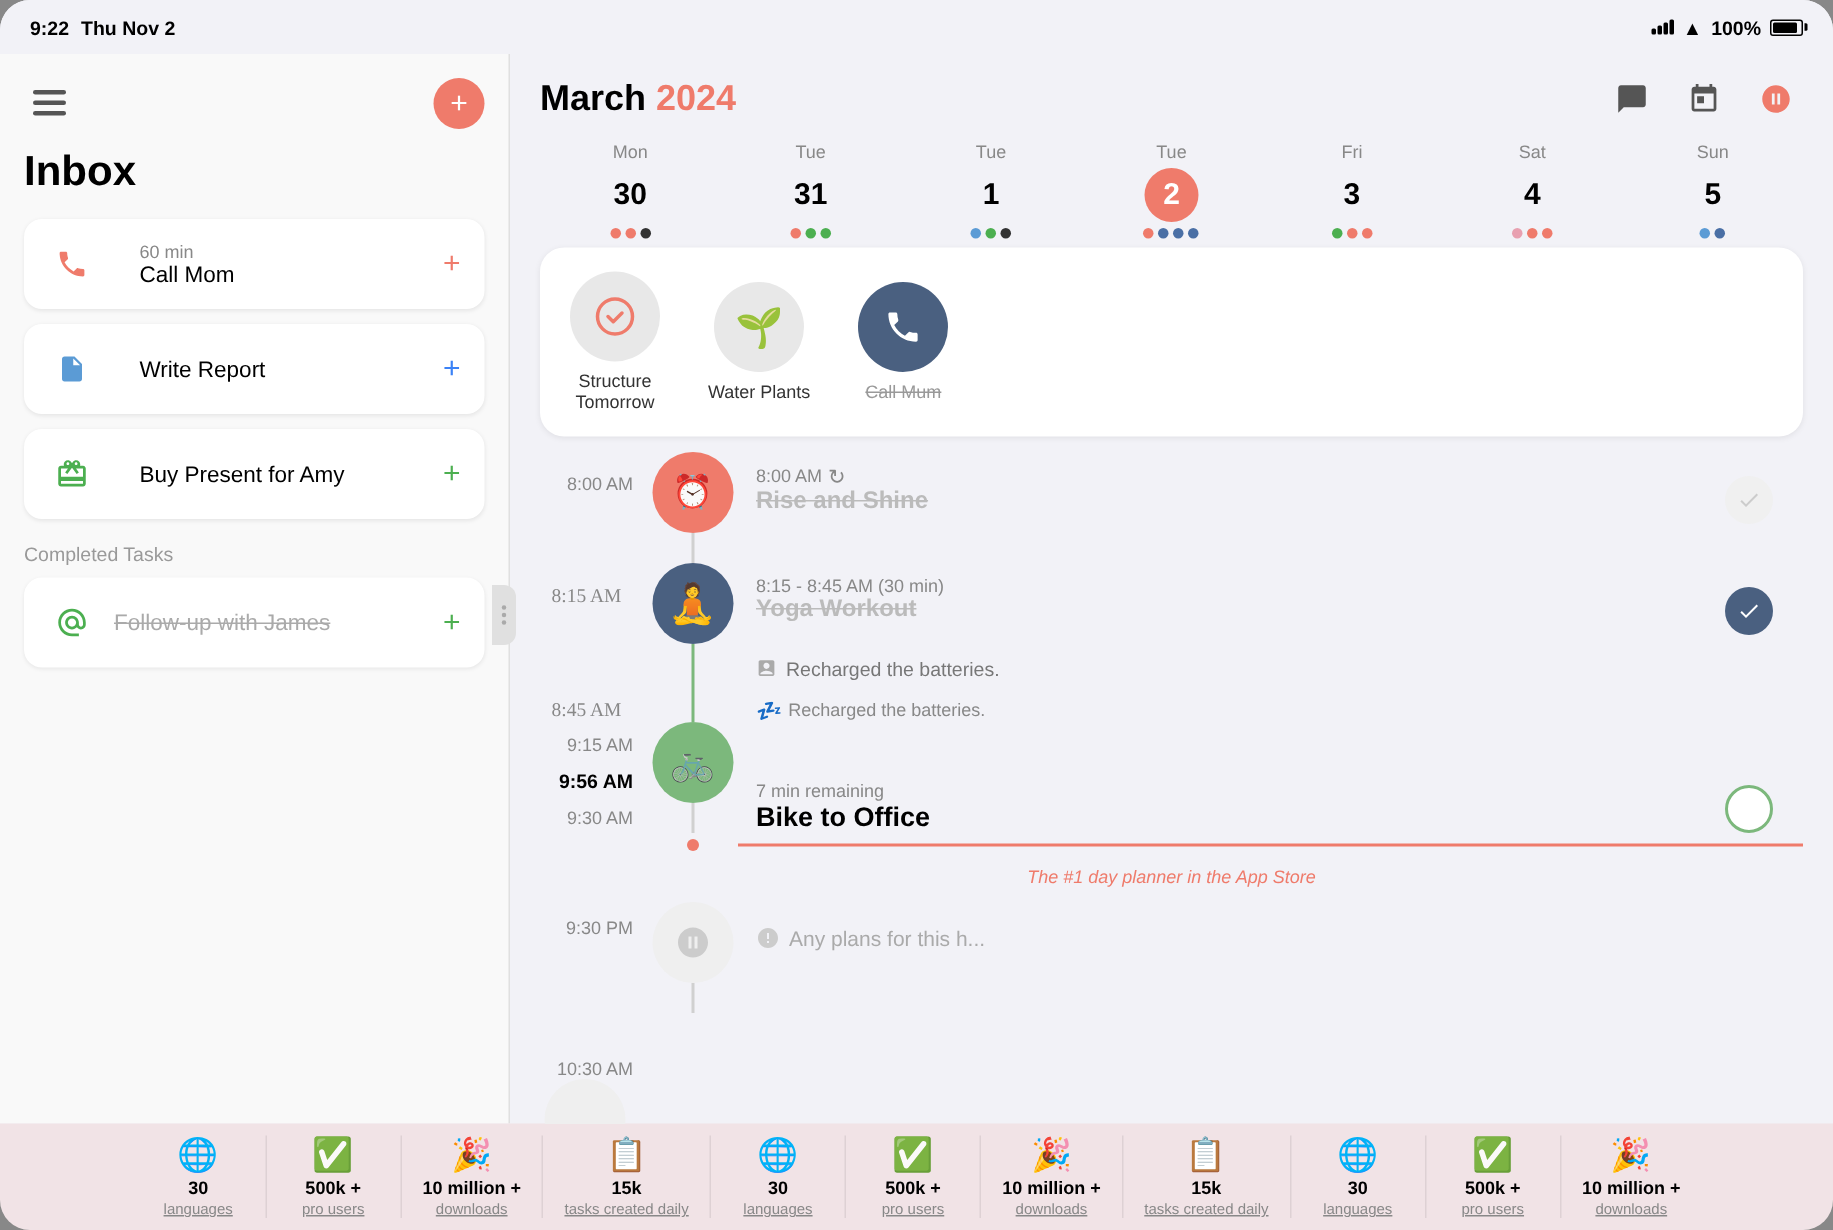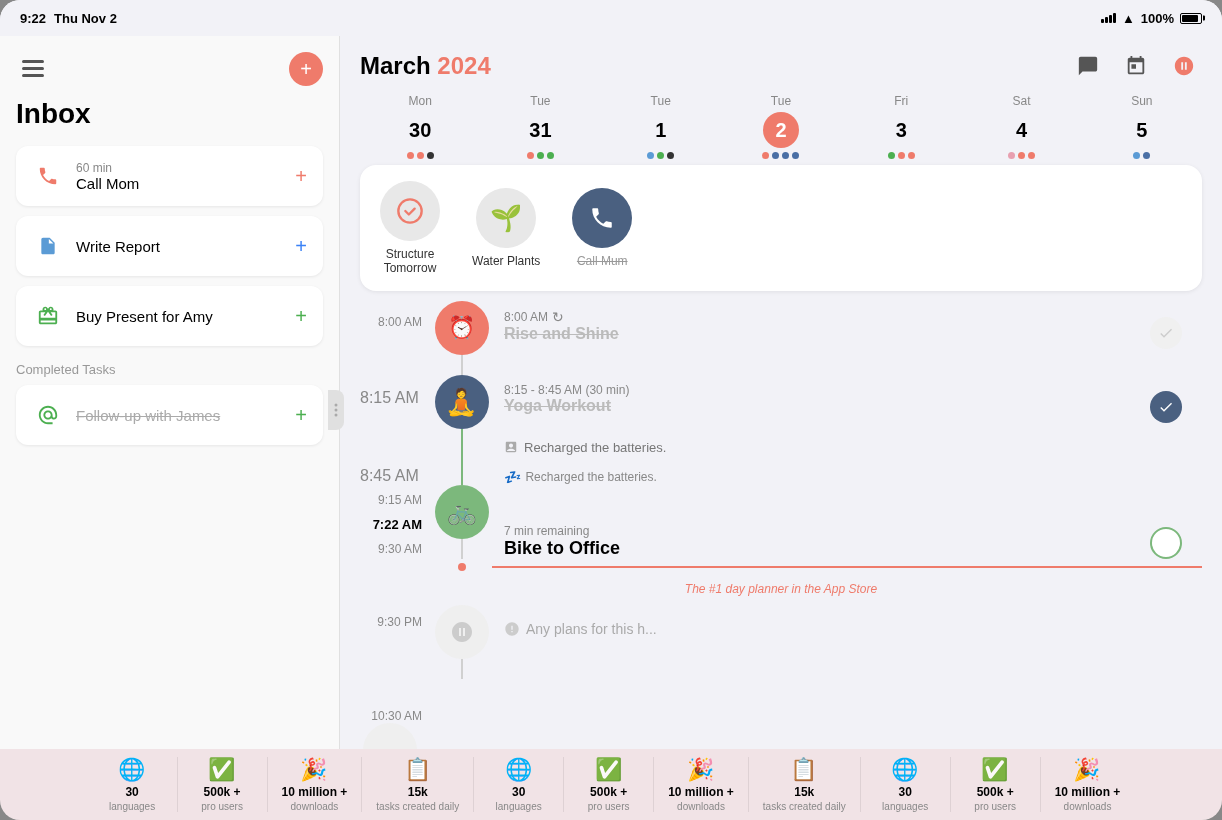--- a/index.html
+++ b/index.html
@@ -103,7 +103,7 @@
       display: flex; align-items: center; justify-content: center;
       flex-shrink: 0;
     }
-    .task-text-wrap { flex: 1; }
+    .task-text-wrap { flex: 1; margin-left: 17px; }
     .task-label { font-size: 15px; font-weight: 500; }
     .task-sublabel { font-size: 12px; color: #888; }
     .task-add-btn {

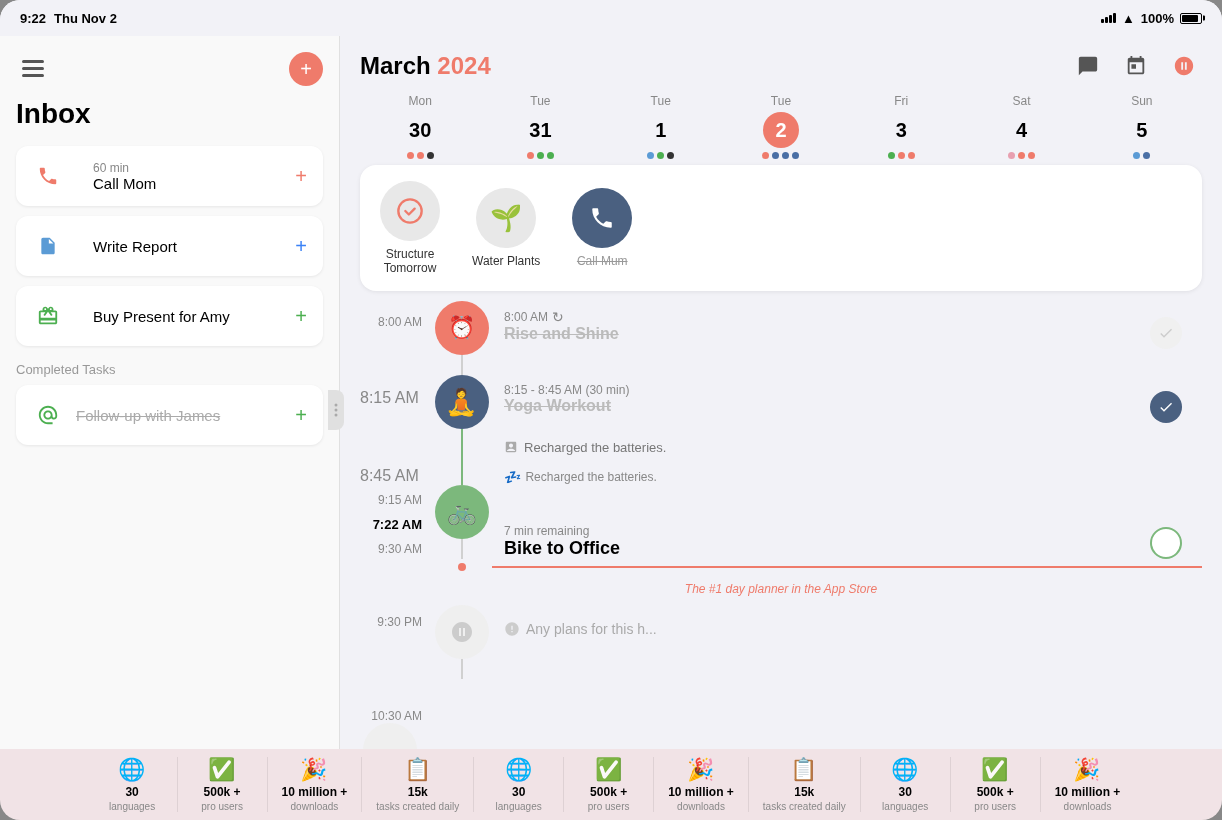--- a/index.html
+++ b/index.html
@@ -530,7 +530,7 @@
           </div>
 
           <div style="display:flex; align-items:stretch; gap:0; margin-bottom:0;">
-            <div style="width:72px; flex-shrink:0; display:flex; flex-direction:column; text-align:left; padding-right:10px; font-size:16px; color:#888;">
+            <div style="width:72px; flex-shrink:0; display:flex; flex-direction:column; text-align:center; padding-right:10px; font-size:13px; color:#888;font-family:Liberation Serif, serif;">
               <span style="padding-top:14px;">8:15 AM</span>
               <span style="margin-top:60px;">8:45 AM</span>
             </div>

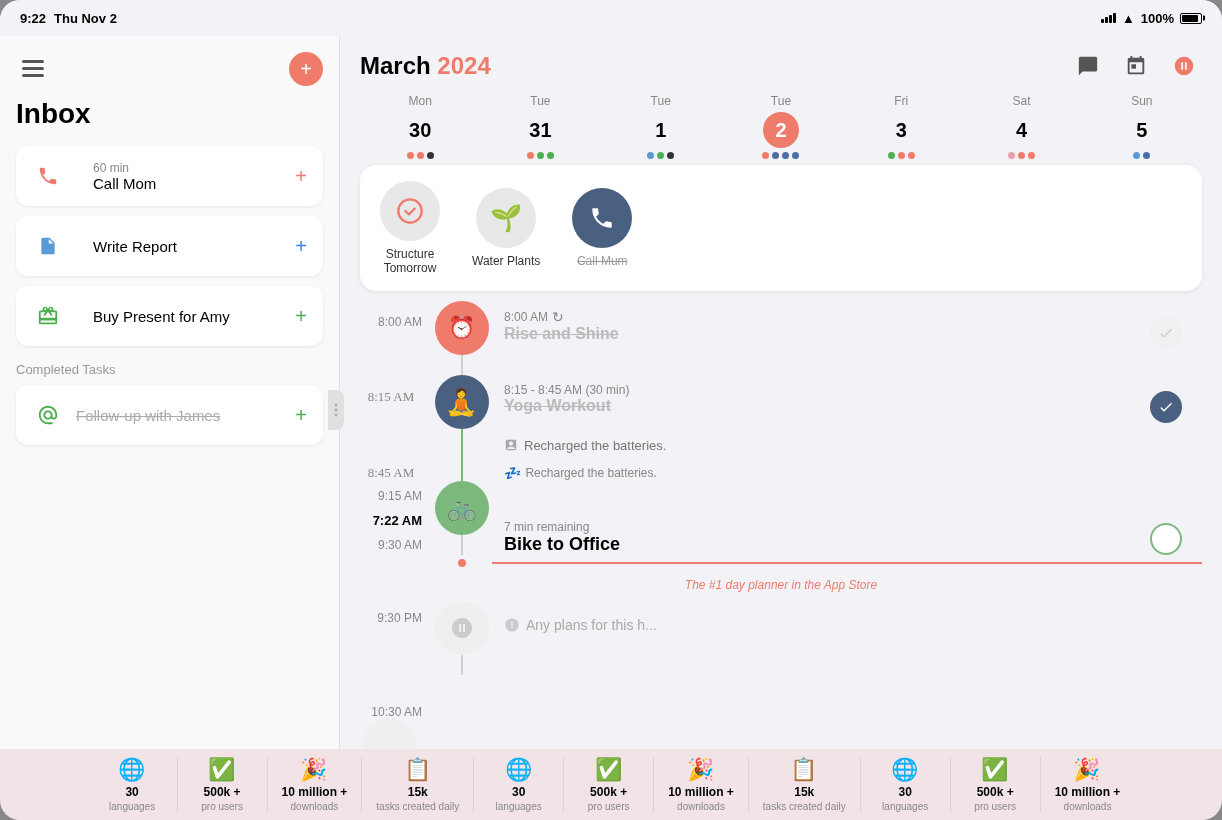--- a/index.html
+++ b/index.html
@@ -566,7 +566,7 @@
           <div style="display:flex; align-items:stretch; gap:0;">
             <div style="width:72px; flex-shrink:0; display:flex; flex-direction:column; text-align:right; padding-right:10px; font-size:12px; color:#888;">
               <span style="padding-top:8px;">9:15 AM</span>
-              <span style="font-weight:700;color:#000;margin-top:10px;font-size:13px;">7:22 AM</span>
+              <span style="font-weight:700;color:#000;margin-top:10px;font-size:13px;">9:56 AM</span>
               <span style="margin-top:10px;">9:30 AM</span>
             </div>
             <div style="display:flex; flex-direction:column; align-items:center; width:60px; flex-shrink:0;">

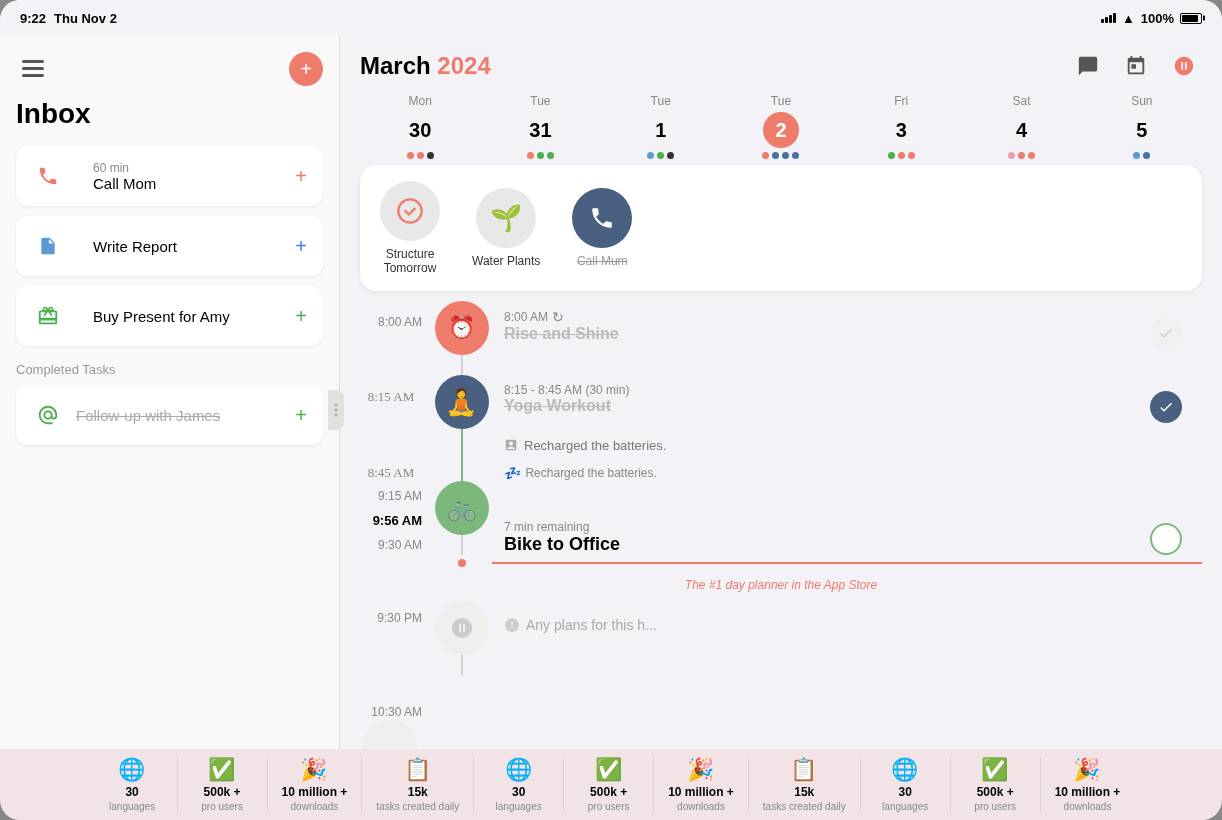--- a/index.html
+++ b/index.html
@@ -284,7 +284,7 @@
     .stat-item:last-child { border-right: none; }
     .stat-icon { font-size: 22px; }
     .stat-num { font-size: 12px; font-weight: 700; }
-    .stat-label { font-size: 10px; color: #888; text-align: left; }
+    .stat-label { font-size: 10px; color: #888; text-align: left; text-decoration: underline; }
   </style>
 </head>
 <body>

